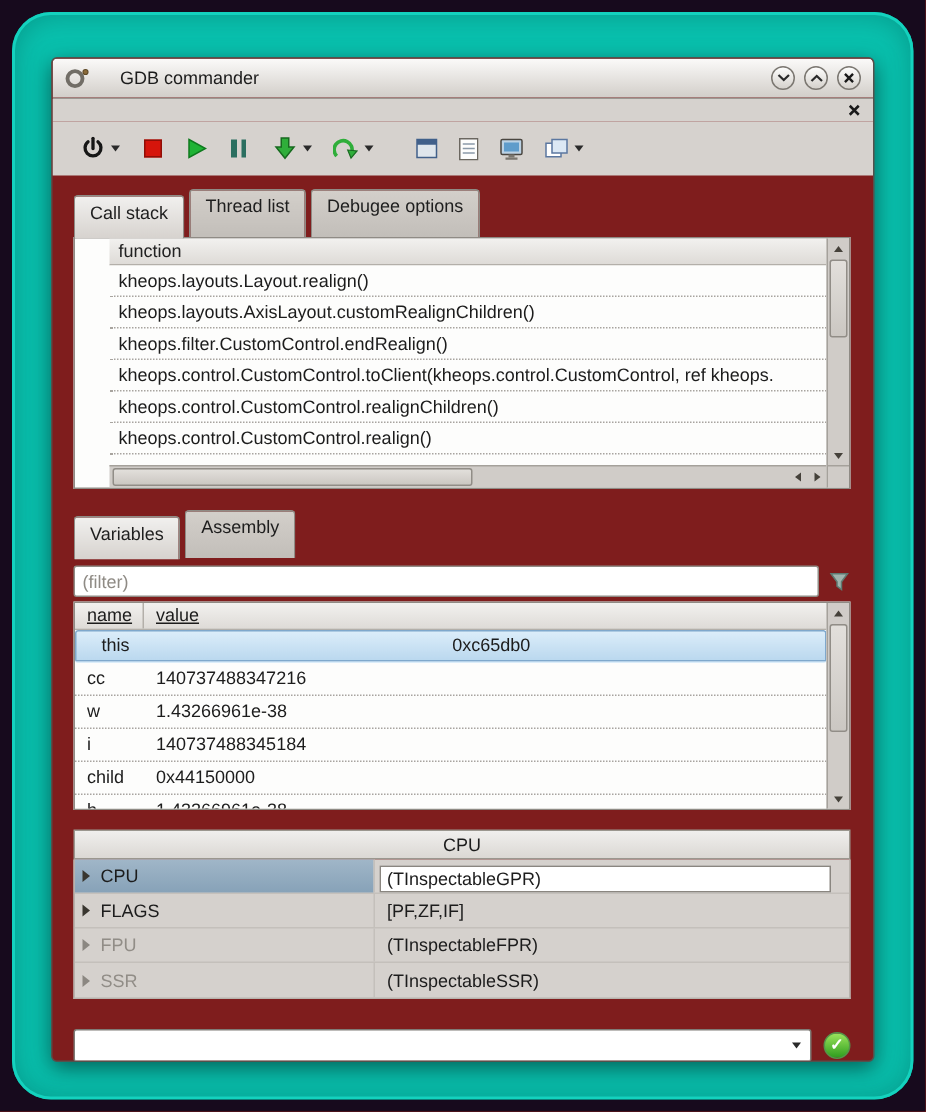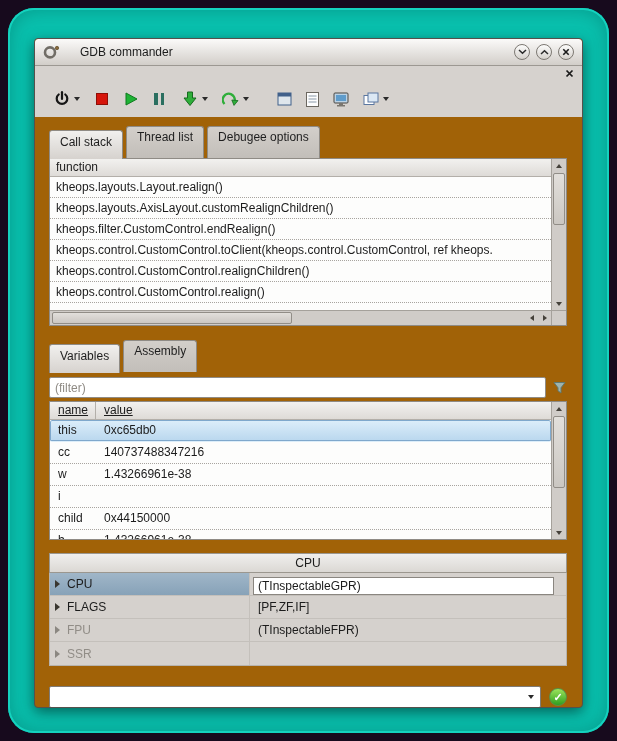--- a/index.html
+++ b/index.html
@@ -22,7 +22,7 @@
   
   .window {
     position:absolute; left:26px; top:30px; right:26px; bottom:25px;
-    background:#a16207; border:1px solid #55514c; border-radius:4px;
+    background:#7f1d1d; border:1px solid #55514c; border-radius:4px;
     box-shadow: 0 4px 14px rgba(0,0,0,.5);
     display:flex; flex-direction:column; overflow:hidden;
   }

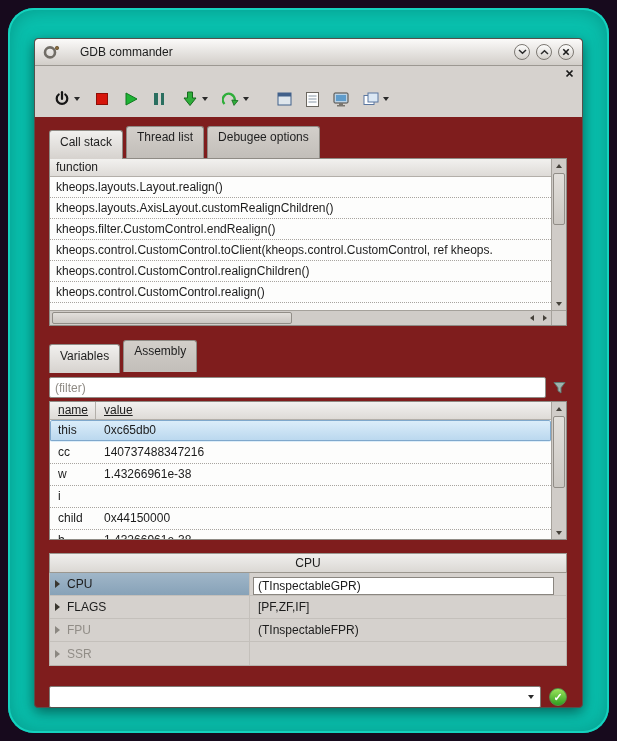--- a/index.html
+++ b/index.html
@@ -93,7 +93,7 @@
 
   
   .callstack { height:168px; flex:0 0 168px; }
-  .cs-main { flex:1; display:flex; flex-direction:column; overflow:hidden; }
+  .cs-main { flex:1; display:flex; flex-direction:column; overflow:hidden;padding-left:23px; }
   .cs-rows { flex:1; background:#fdfdfc; overflow:hidden; }
   .cs-row {
     height:21px; line-height:20px; padding-left:6px; white-space:nowrap; overflow:hidden;

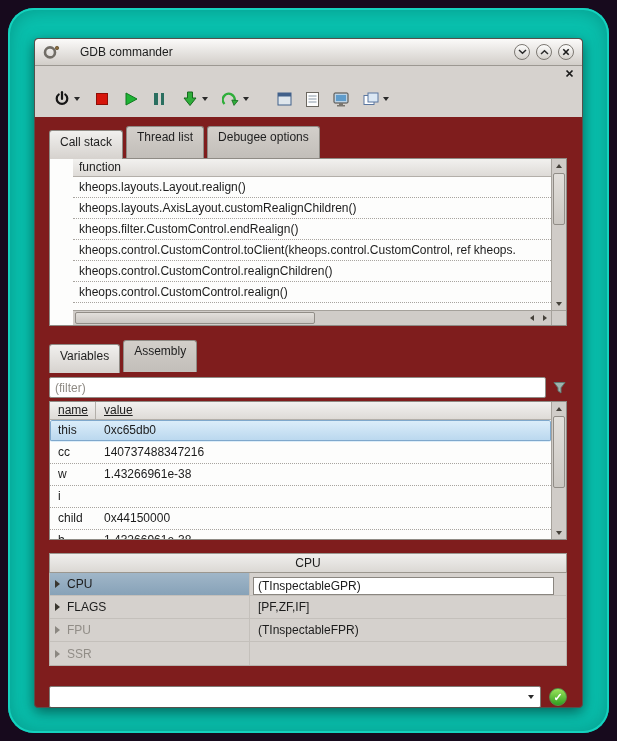--- a/index.html
+++ b/index.html
@@ -146,7 +146,7 @@
   .var-row .vc-value { flex:1; padding-left:8px; line-height:21px; overflow:hidden; white-space:nowrap; }
   .var-row.selected {
     background:linear-gradient(#ddeefa,#b9d7ee);
-    box-shadow: inset 0 0 0 1px #7fa8cc; border-bottom:1px solid transparent; border-radius:2px;
+    box-shadow: inset 0 0 0 1px #7fa8cc; border-bottom:1px solid transparent; border-radius:2px;text-align:center;
   }
 
   

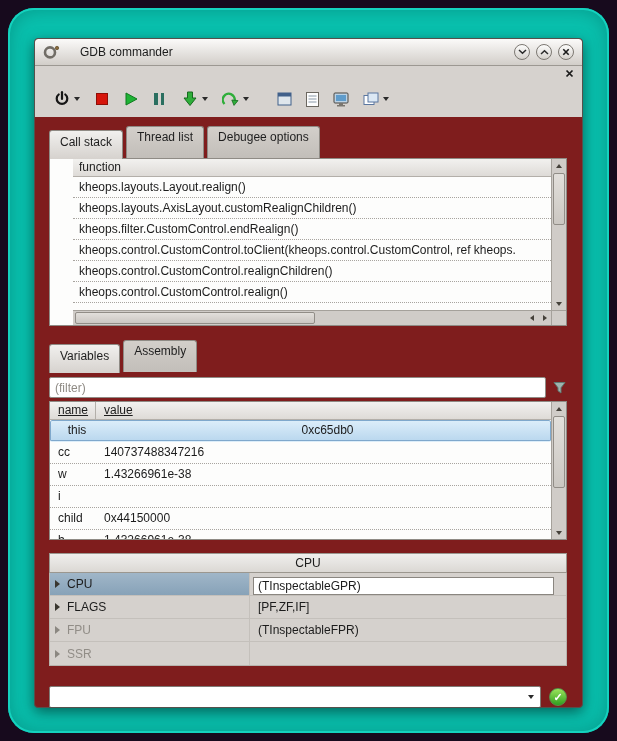--- a/index.html
+++ b/index.html
@@ -374,6 +374,7 @@
           </div>
           <div class="var-row">
             <div class="vc-name">i</div>
+            <div class="vc-value">140737488345184</div>
           </div>
           <div class="var-row">
             <div class="vc-name">child</div>

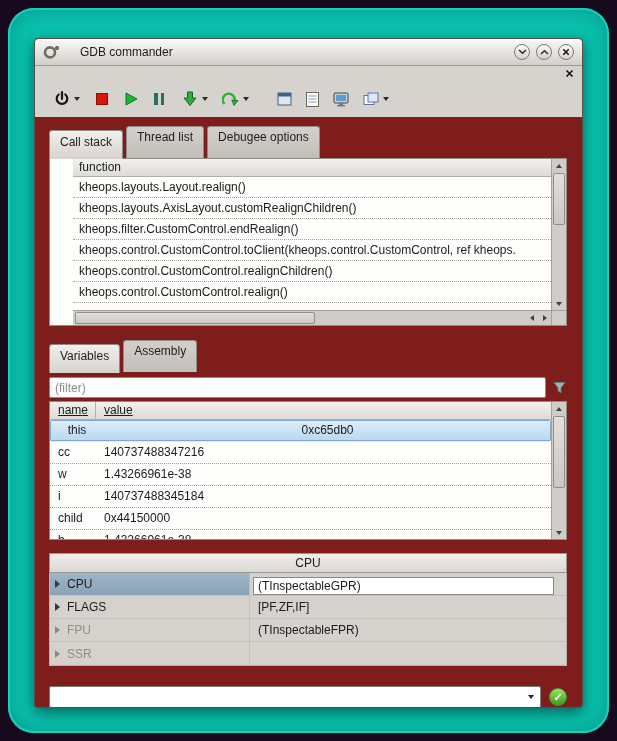--- a/index.html
+++ b/index.html
@@ -432,6 +432,9 @@
             <span class="exp"></span>
             <span>SSR</span>
           </div>
+          <div class="cpu-value">
+              <span class="cpu-text">(TInspectableSSR)</span>
+            </div>
         </div>
       </div>
 

